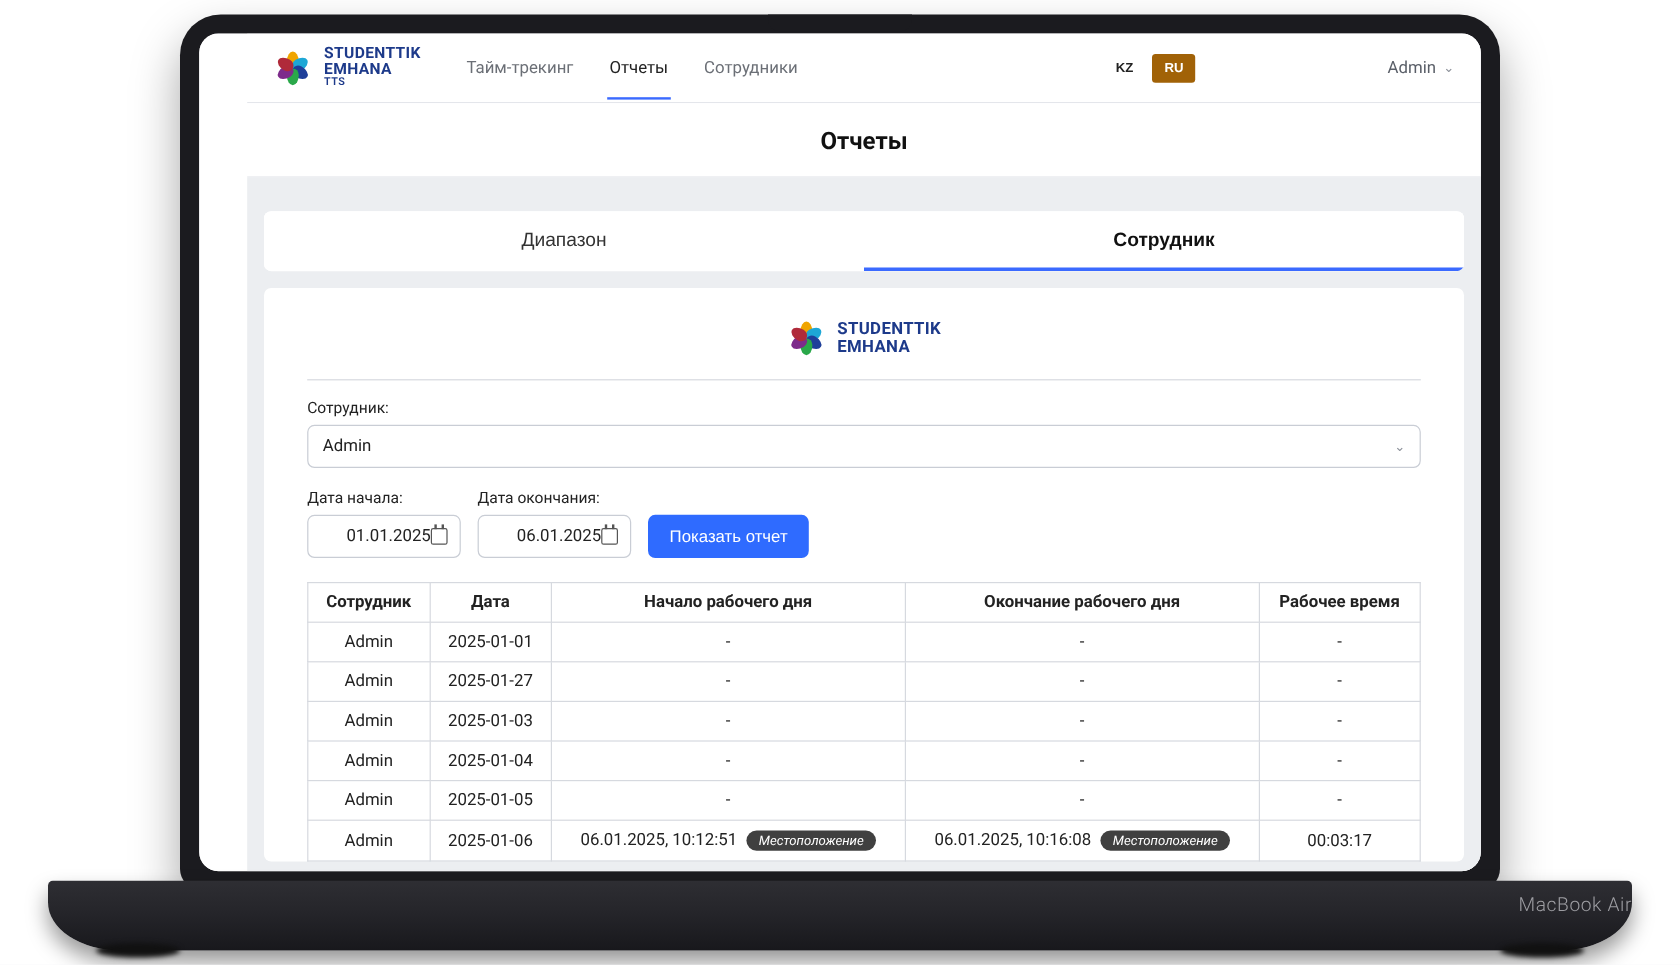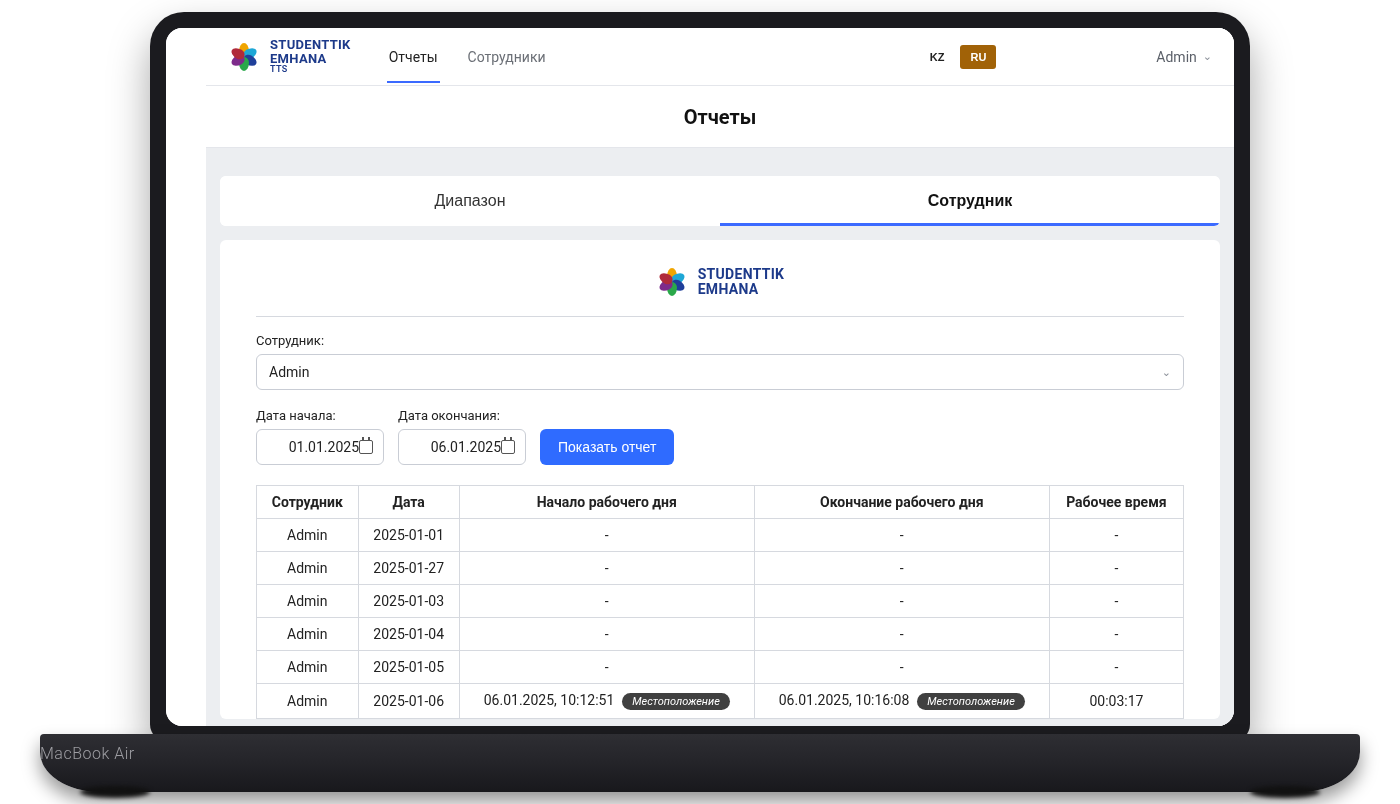--- a/index.html
+++ b/index.html
@@ -310,6 +310,7 @@
           </div>
 
           <nav class="main-nav">
+              <a>Тайм-трекинг</a>
               <a class="active">Отчеты</a>
               <a>Сотрудники</a>
             </nav>

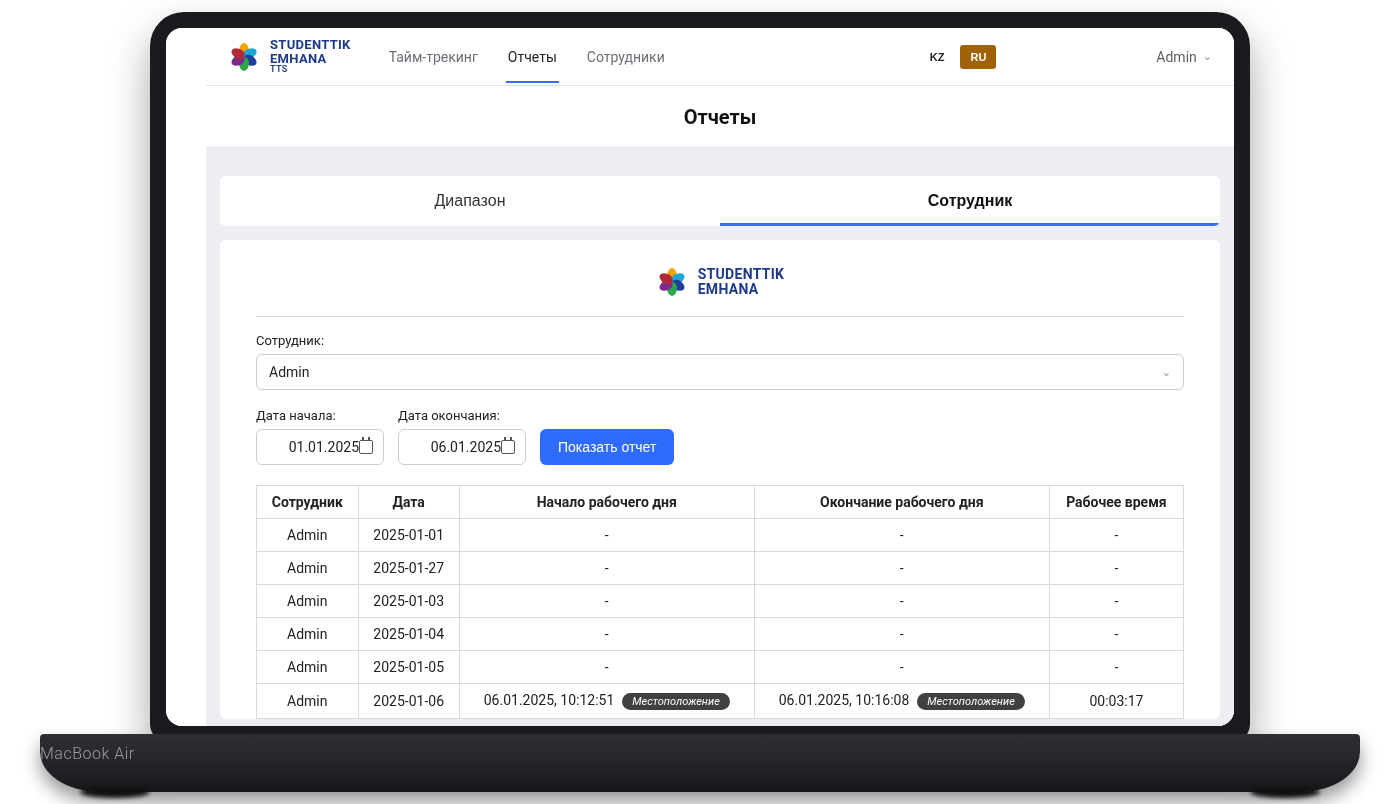--- a/index.html
+++ b/index.html
@@ -57,7 +57,7 @@
     box-shadow: 0 10px 18px rgba(0,0,0,.4);
     display: flex;
     align-items: flex-start;
-    justify-content: flex-start;
+    justify-content: flex-end;
   }
   .deck-label {
     margin-top: 10px;

